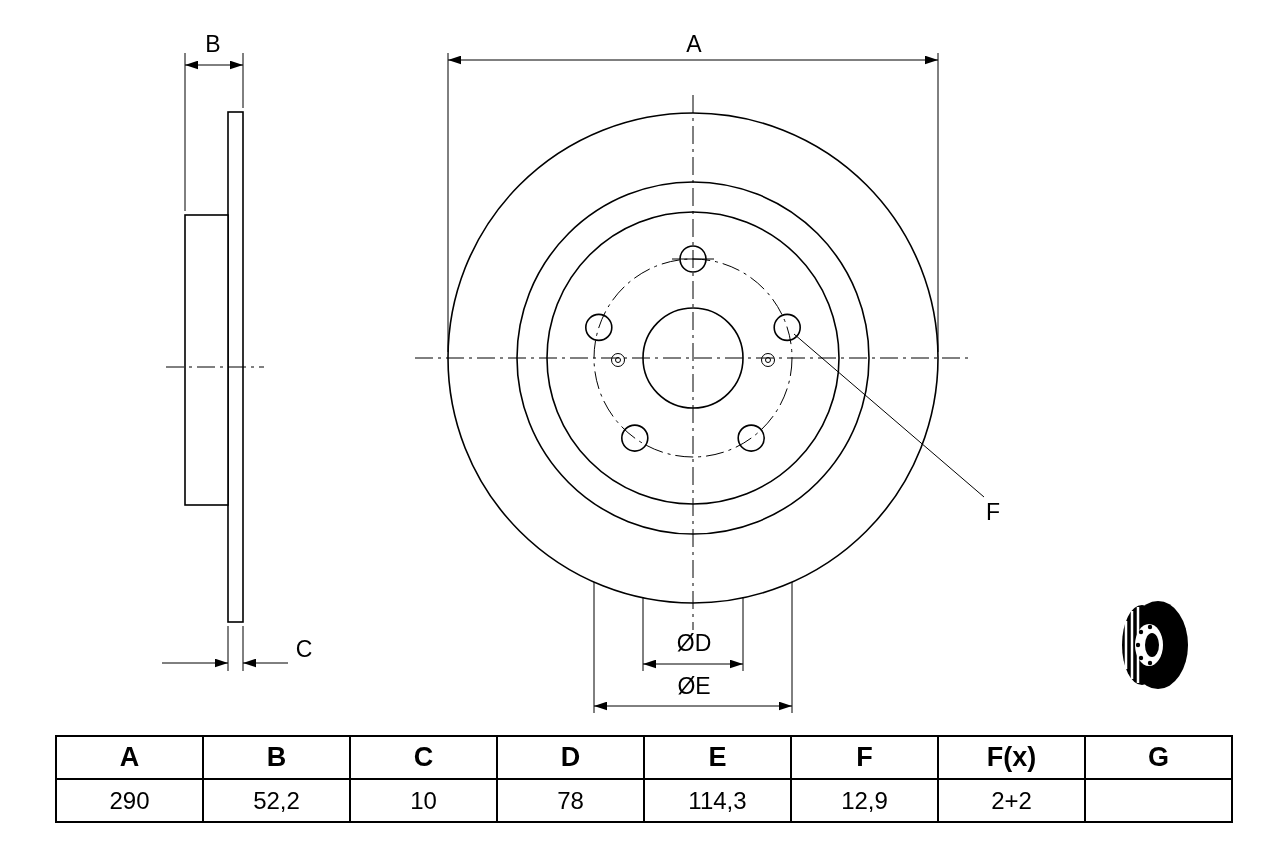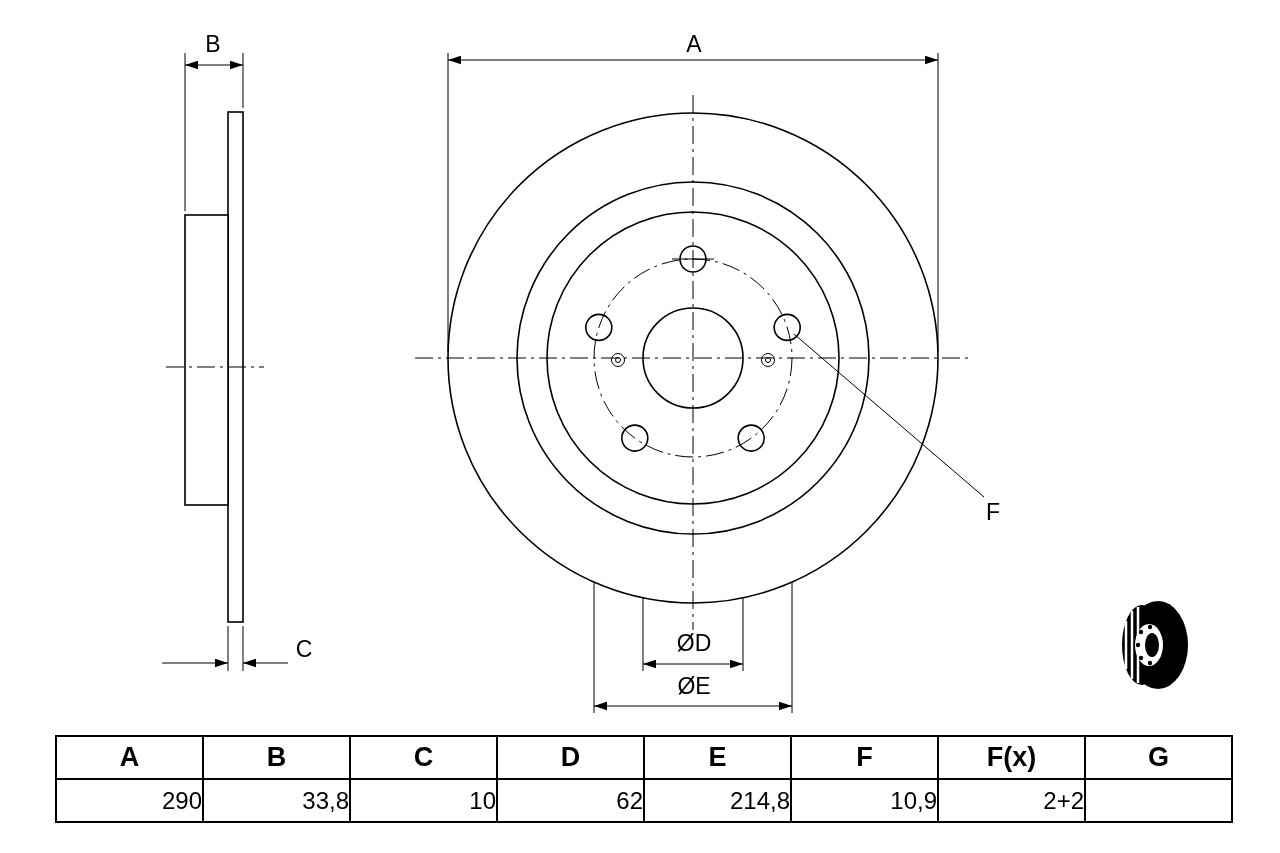--- a/index.html
+++ b/index.html
@@ -15,7 +15,7 @@
   .dim-table { position:absolute; left:55px; top:735px; width:1178px; border-collapse:collapse; table-layout:fixed; background:#fff; }
   .dim-table th, .dim-table td { border:2px solid #000; text-align:center; height:43px; vertical-align:middle; }
   .dim-table th { font-size:27px; font-weight:bold; }
-  .dim-table td { font-size:24px; font-weight:normal;text-align:right; }
+  .dim-table td { font-size:24px; font-weight:normal; }
 </style>
 </head>
 <body>

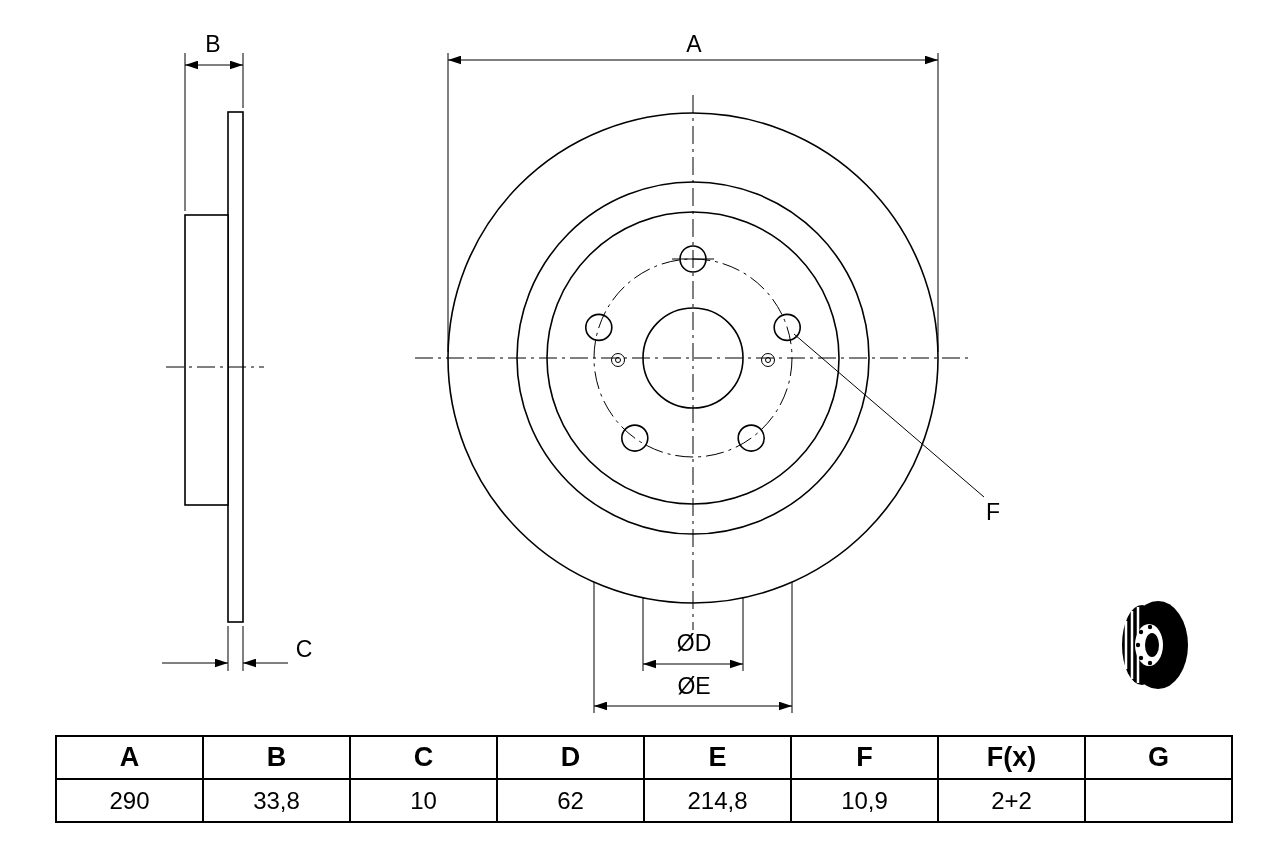--- a/index.html
+++ b/index.html
@@ -134,7 +134,7 @@
     </tr>
     <tr>
       <td>290</td>
-      <td>33,8</td>
+      <td>52,2</td>
       <td>10</td>
       <td>62</td>
       <td>214,8</td>

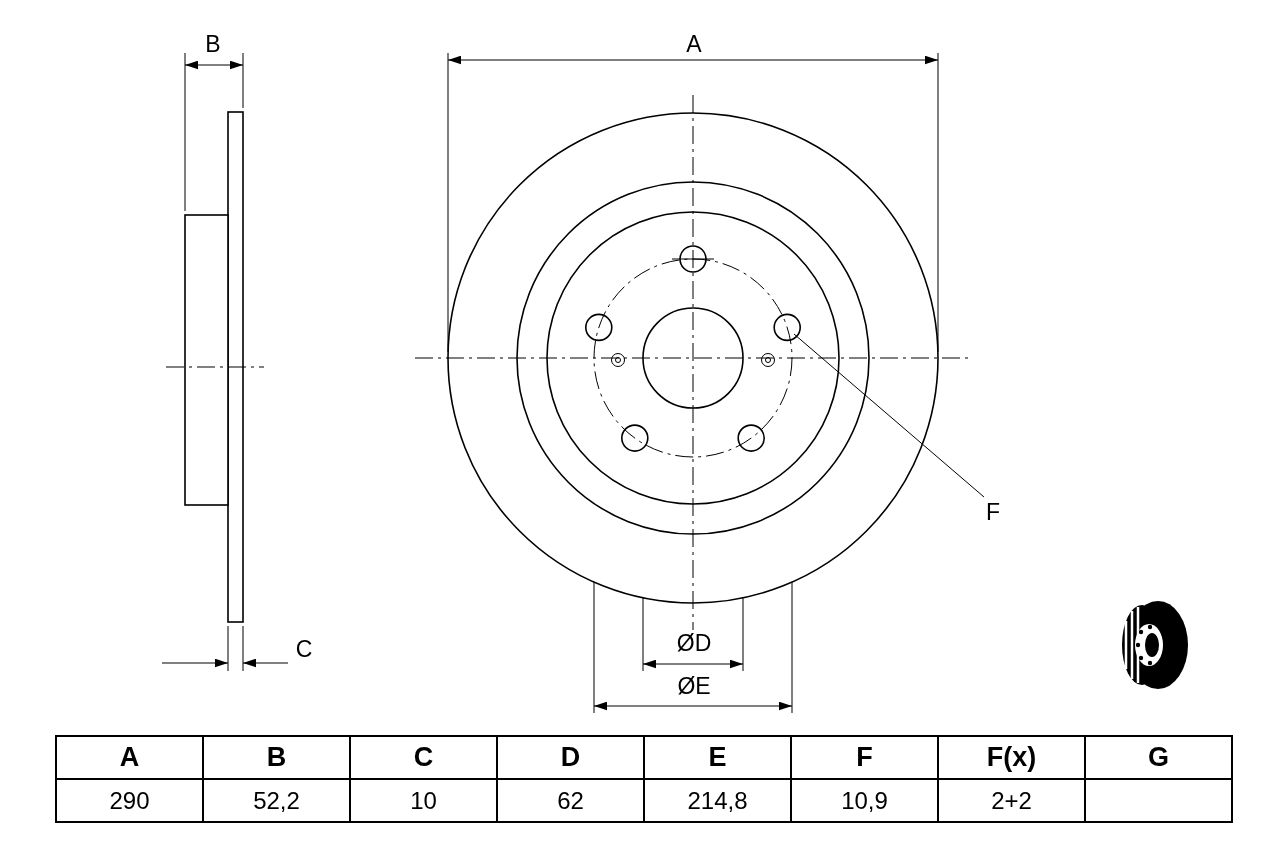--- a/index.html
+++ b/index.html
@@ -136,7 +136,7 @@
       <td>290</td>
       <td>52,2</td>
       <td>10</td>
-      <td>62</td>
+      <td>78</td>
       <td>214,8</td>
       <td>10,9</td>
       <td>2+2</td>

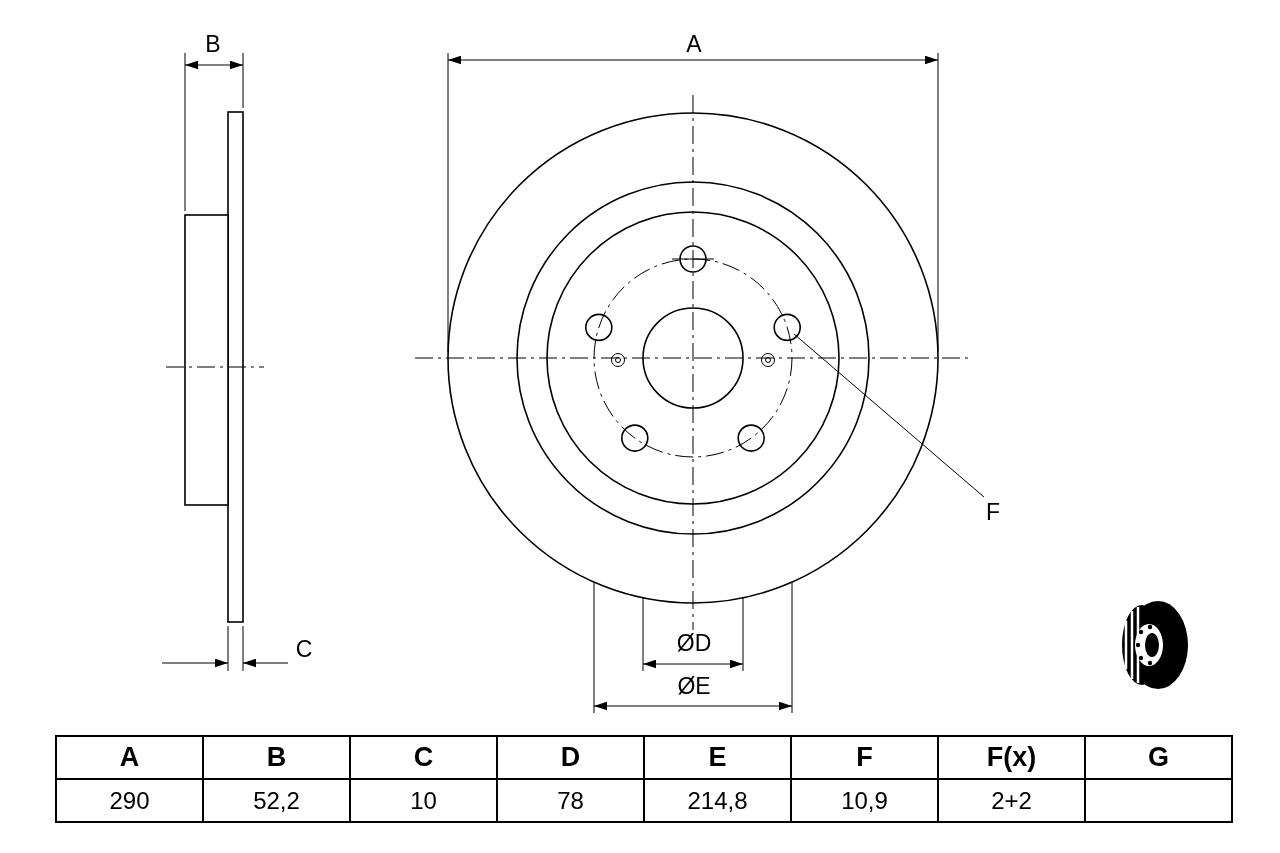--- a/index.html
+++ b/index.html
@@ -137,7 +137,7 @@
       <td>52,2</td>
       <td>10</td>
       <td>78</td>
-      <td>214,8</td>
+      <td>114,3</td>
       <td>10,9</td>
       <td>2+2</td>
       <td></td>

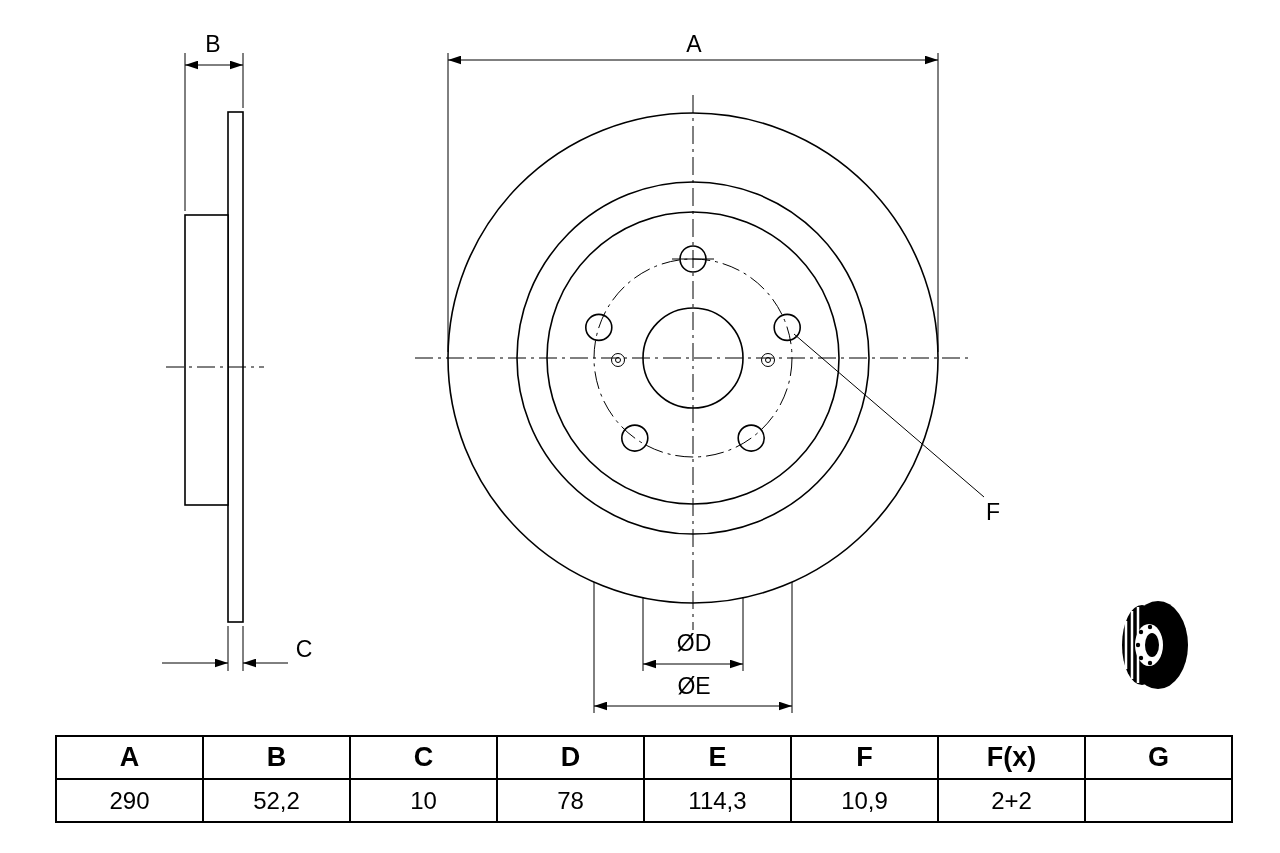--- a/index.html
+++ b/index.html
@@ -138,7 +138,7 @@
       <td>10</td>
       <td>78</td>
       <td>114,3</td>
-      <td>10,9</td>
+      <td>12,9</td>
       <td>2+2</td>
       <td></td>
     </tr>

